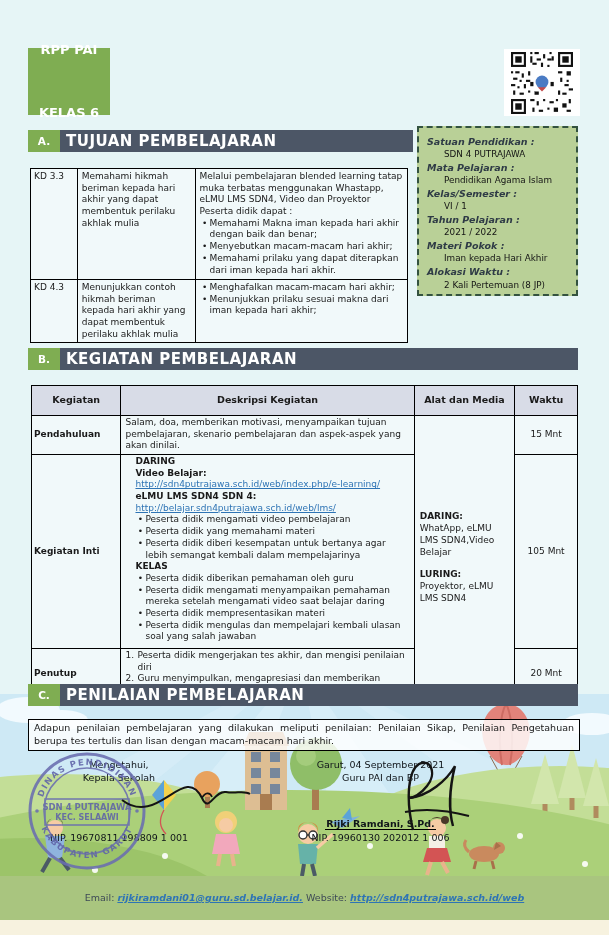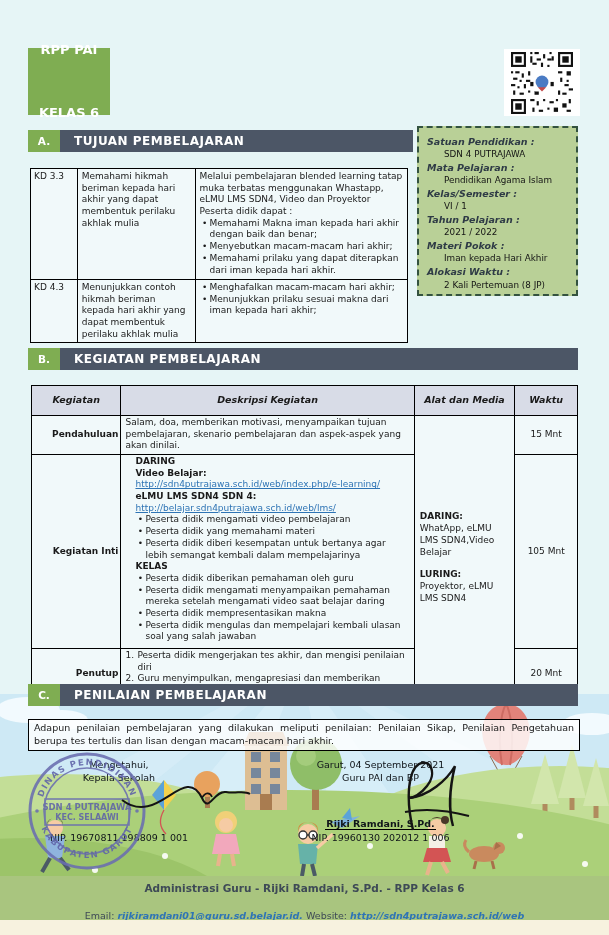--- a/index.html
+++ b/index.html
@@ -20,7 +20,7 @@
   .secbar{position:absolute;height:22px;background:#4C5666;display:flex;align-items:center;}
   .secbar .letter{width:32px;height:22px;background:#7FAD52;color:#fff;font-weight:bold;
       font-size:10.5px;display:flex;align-items:center;justify-content:center;flex:none;}
-  .secbar .sectitle{color:#fff;font-weight:bold;font-size:12px;letter-spacing:.5px;padding-left:14px;}
+  .secbar .sectitle{color:#fff;font-weight:bold;font-size:15px;letter-spacing:.5px;padding-left:6px;}
   .bar-a{left:28px;top:130px;width:385px;}
   .bar-b{left:28px;top:348px;width:550px;}
   .bar-c{left:28px;top:684px;width:550px;z-index:5;}

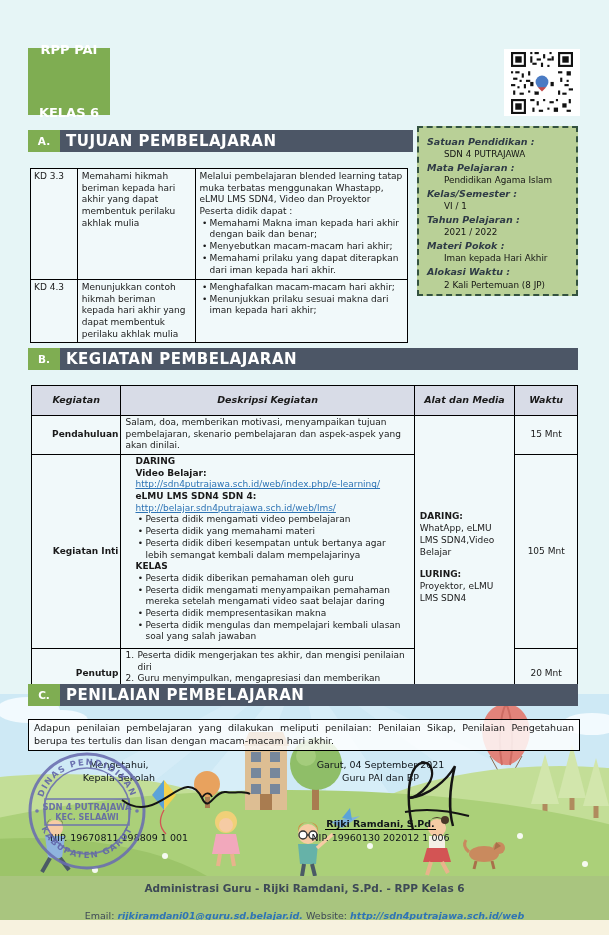--- a/index.html
+++ b/index.html
@@ -35,7 +35,7 @@
   .tbl-a tr.r1 td{height:106px;}
   .tbl-b{position:absolute;left:31px;top:385px;width:547px;}
   .tbl-b th{background:#D8DCE7;font-size:9.5px;font-weight:bold;vertical-align:middle;
-        text-align:center;height:27px;padding:1px 2px;font-style:italic;}
+        text-align:center;height:27px;padding:1px 2px;}
   .col-keg{width:87px;} .col-desc{width:298px;} .col-alat{width:101px;} .col-waktu{width:61px;}
   .tbl-b td.keg{font-weight:bold;text-align:right;vertical-align:middle;padding:2px;}
   .tbl-b td.waktu{text-align:center;vertical-align:middle;}

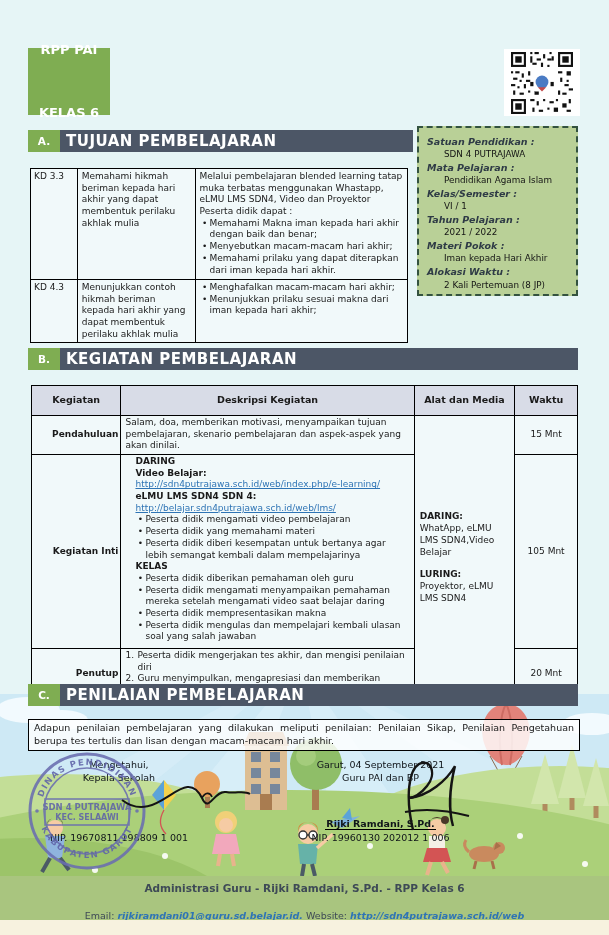--- a/index.html
+++ b/index.html
@@ -37,7 +37,7 @@
   .tbl-b th{background:#D8DCE7;font-size:9.5px;font-weight:bold;vertical-align:middle;
         text-align:center;height:27px;padding:1px 2px;}
   .col-keg{width:87px;} .col-desc{width:298px;} .col-alat{width:101px;} .col-waktu{width:61px;}
-  .tbl-b td.keg{font-weight:bold;text-align:right;vertical-align:middle;padding:2px;}
+  .tbl-b td.keg{font-weight:bold;text-align:left;vertical-align:middle;padding:2px;}
   .tbl-b td.waktu{text-align:center;vertical-align:middle;}
   .tbl-b tr.r1 td{height:34px;}
   .tbl-b tr.r2 td{height:189px;}

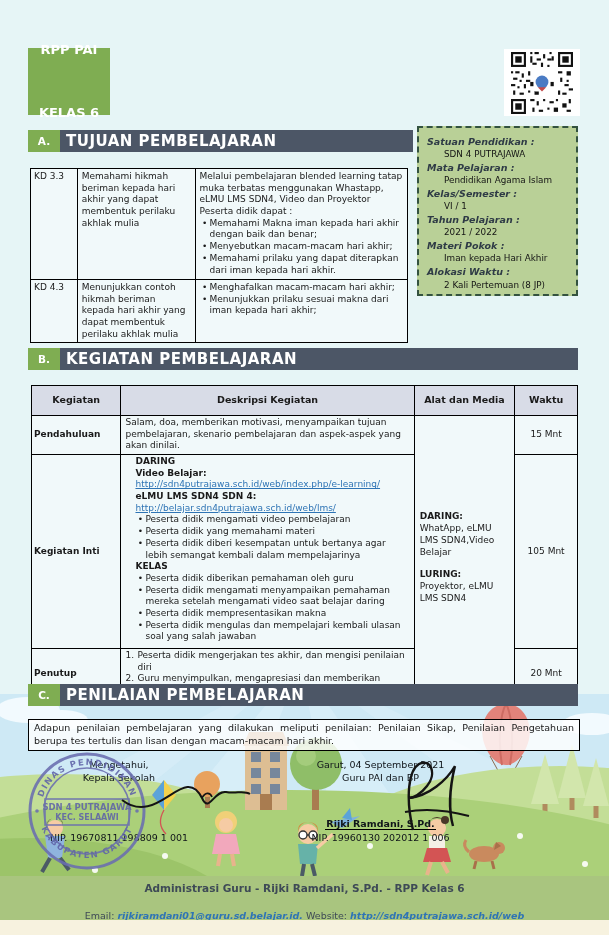--- a/index.html
+++ b/index.html
@@ -373,7 +373,7 @@
               <span>Peserta didik mengamati menyampaikan pemahaman mereka setelah mengamati video saat belajar daring</span>
             </div>
         <div class="bullet">
-              <span>Peserta didik mempresentasikan makna</span>
+              <span>Peserta didik mempresentasikan materi</span>
             </div>
         <div class="bullet">
               <span>Peserta didik mengulas dan mempelajari kembali ulasan soal yang salah jawaban</span>

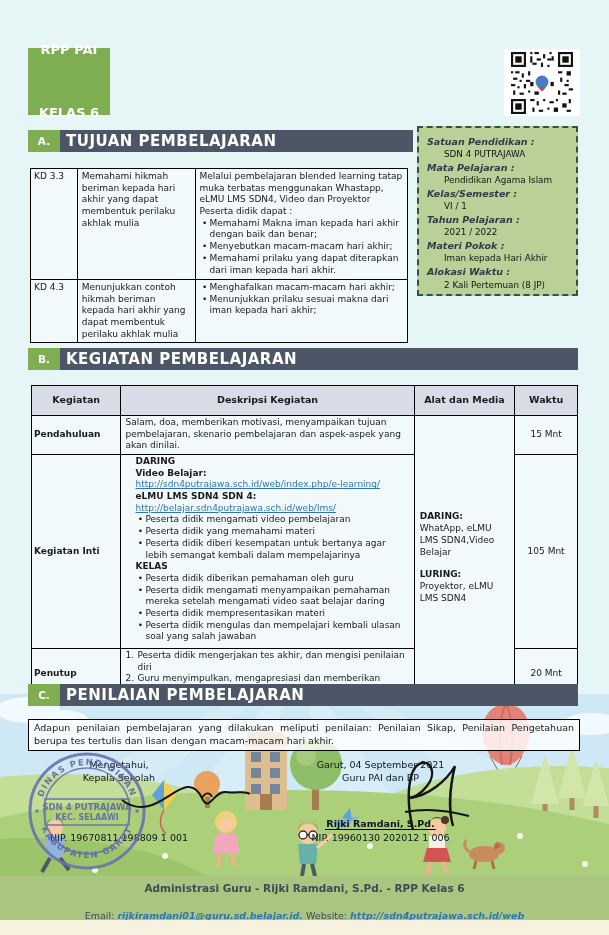--- a/index.html
+++ b/index.html
@@ -448,7 +448,6 @@
   </svg>
 
   <div class="footer">
-    <div class="f1">Administrasi Guru - Rijki Ramdani, S.Pd. - RPP Kelas 6</div>
     <div class="f2">
       <span>Email:</span>
       <span class="flink">rijkiramdani01@guru.sd.belajar.id.</span>

